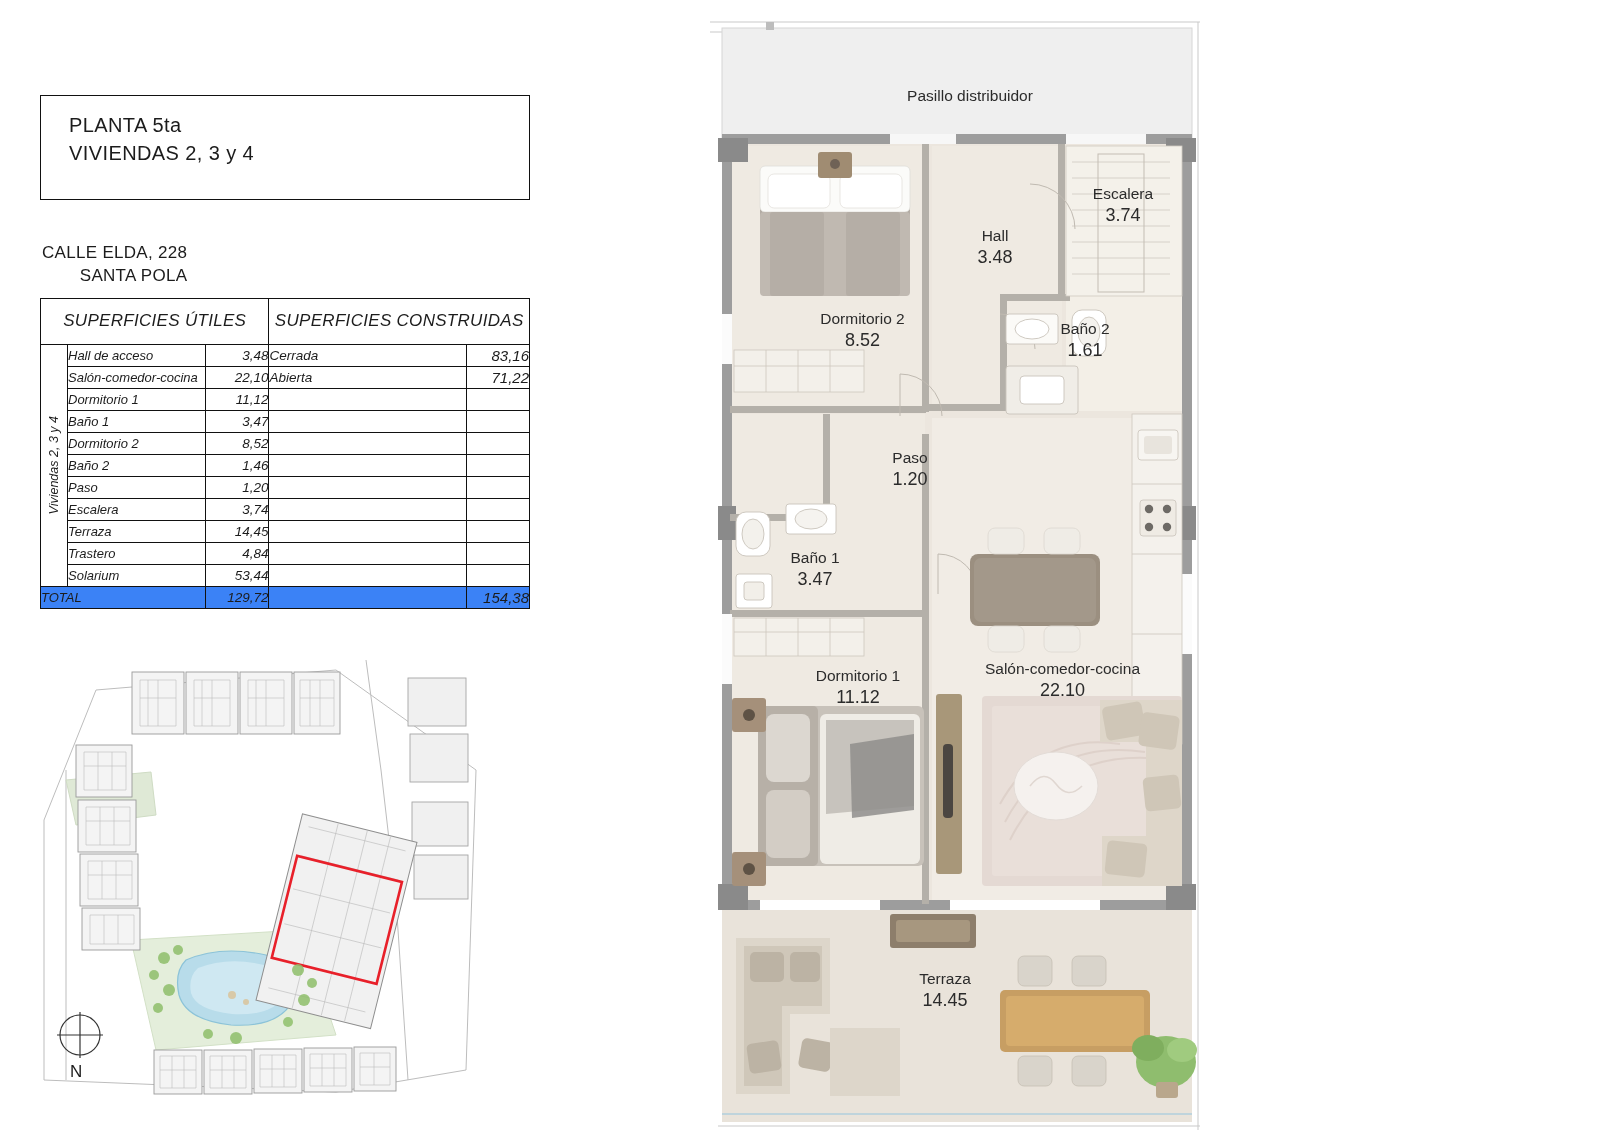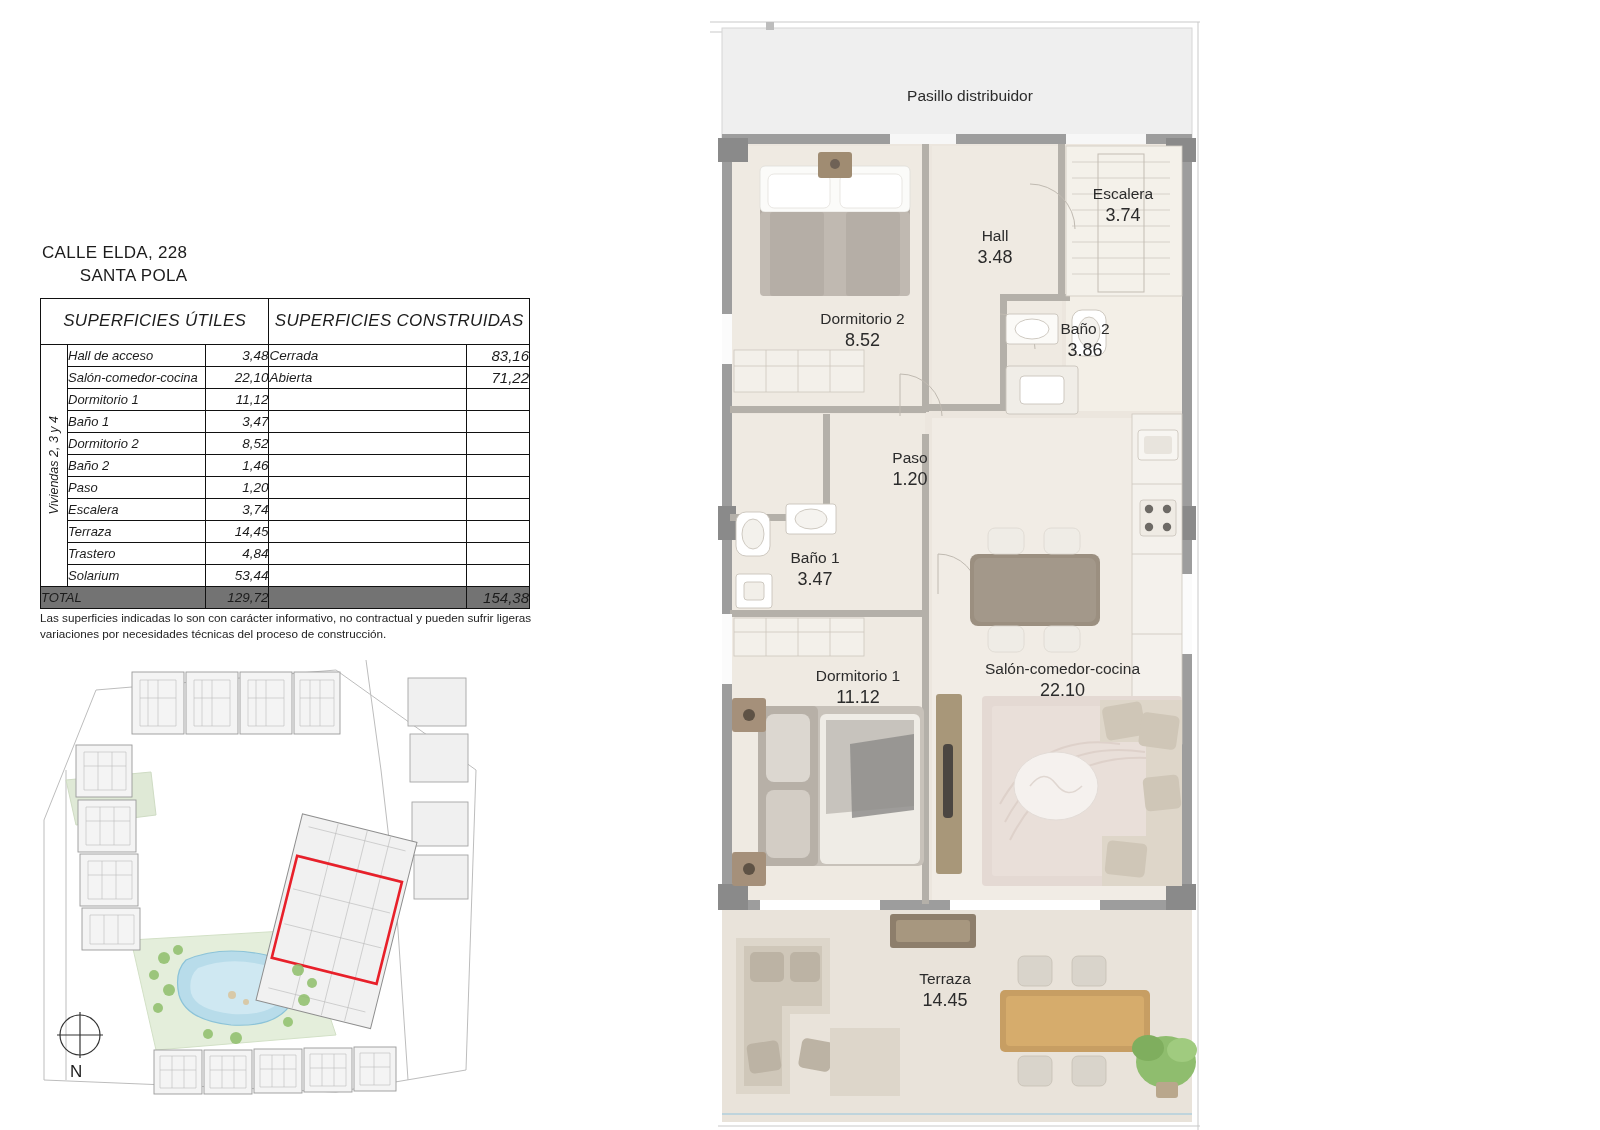--- a/index.html
+++ b/index.html
@@ -47,6 +47,10 @@
 
 <div id="left-panel">
 
+  <div class="title-box">
+    <div class="t1">PLANTA 5ta</div>
+    <div class="t2">VIVIENDAS 2, 3 y 4</div>
+  </div>
 
   <div class="addr">
     <div>CALLE ELDA, 228</div>

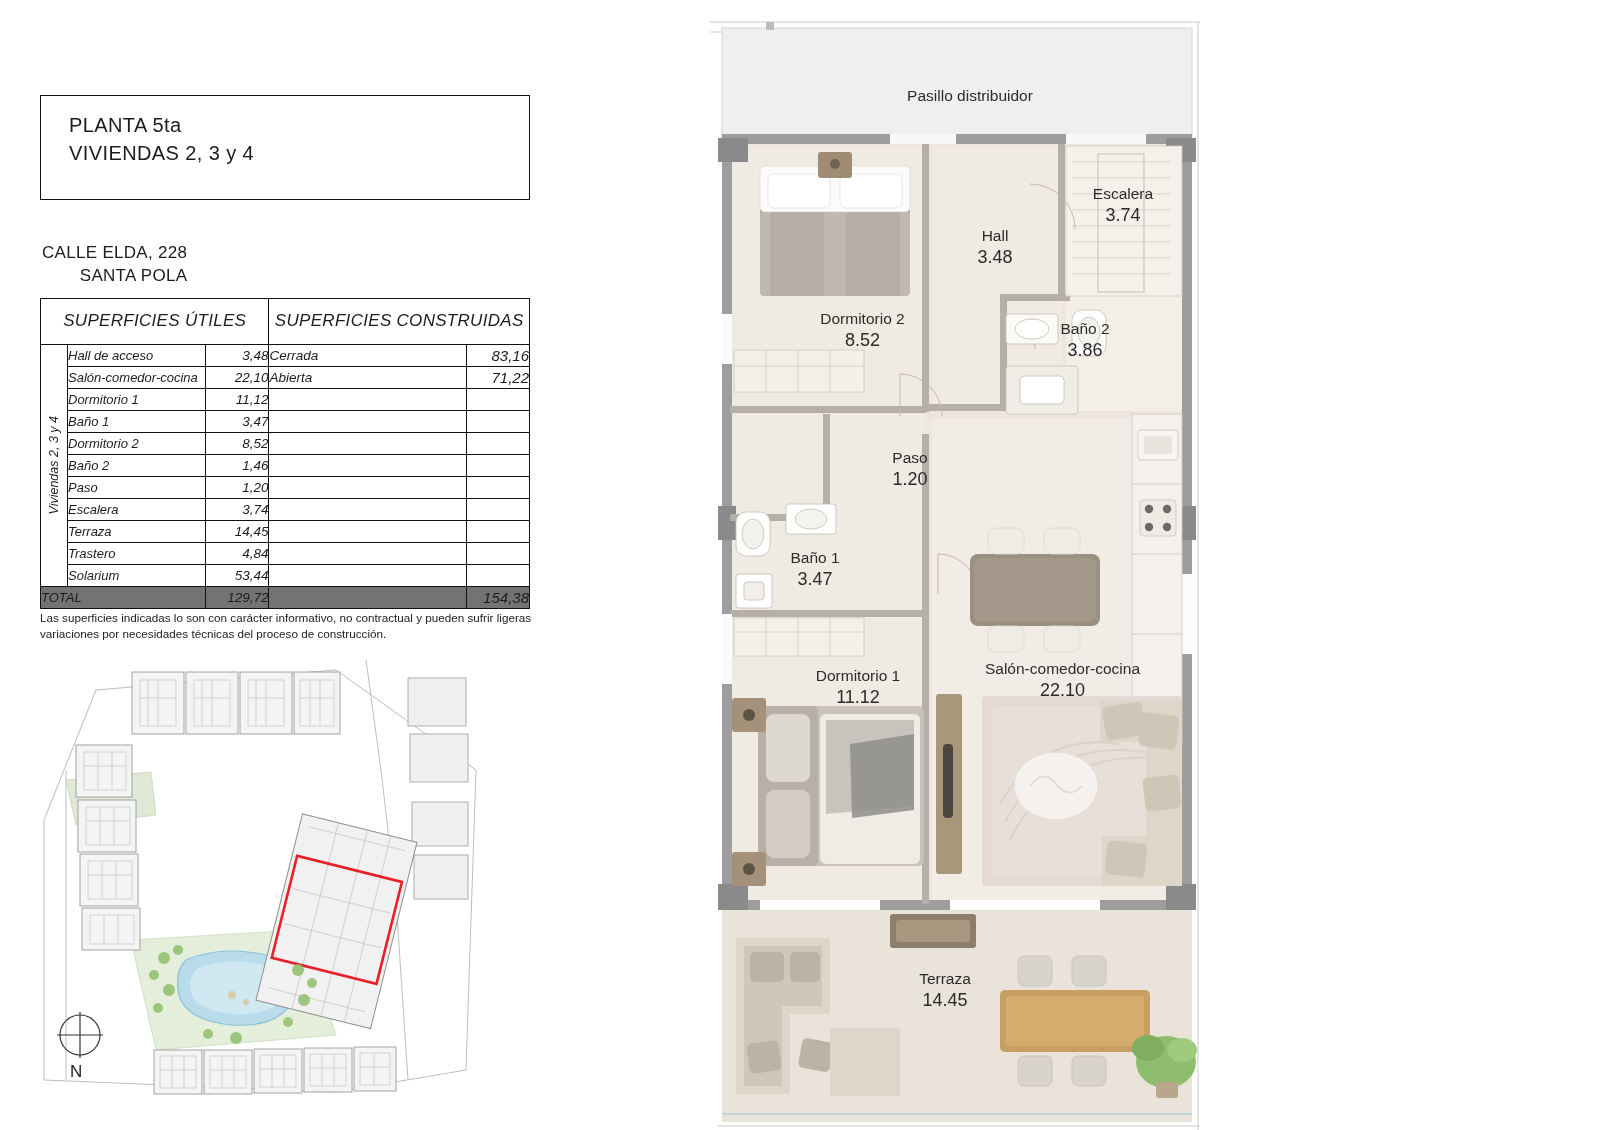--- a/index.html
+++ b/index.html
@@ -508,7 +508,7 @@
 
   <div class="lbl" style="left:330px;top:305px;width:110px;">
     <span>Baño 2</span>
-    <span class="v">3.86</span>
+    <span class="v">1.61</span>
   </div>
 
   <div class="lbl" style="left:155px;top:434px;width:110px;">

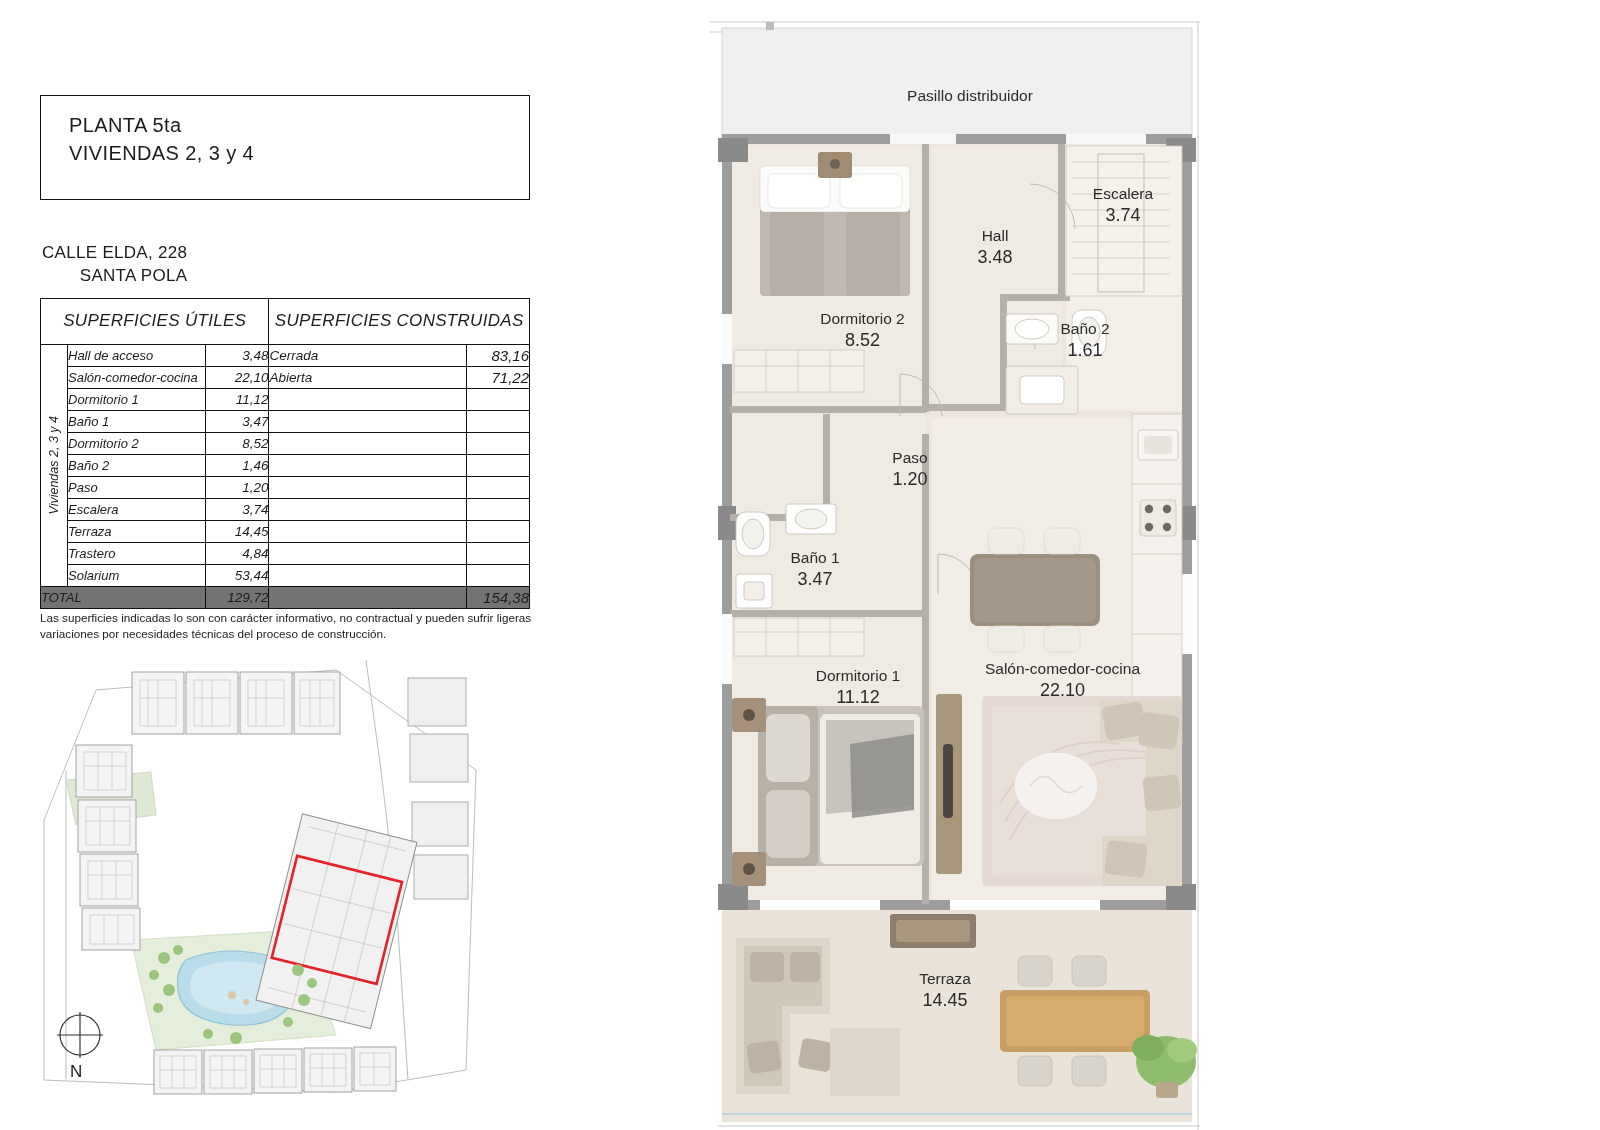--- a/index.html
+++ b/index.html
@@ -26,7 +26,7 @@
   .vl{text-align:right;padding-right:7px;width:62px;font-size:13.5px;}
   .nm2{padding-left:6px;font-size:13.5px;}
   .vl2{text-align:right;padding-right:7px;width:62px;font-size:15px;margin-top:11px;}
-  .totrow td{background:#737373;}
+  .totrow td{background:#3b82f6;}
   .note{position:absolute;left:40px;top:610px;width:500px;font-size:11.7px;line-height:1.35;color:#222;}
 
   

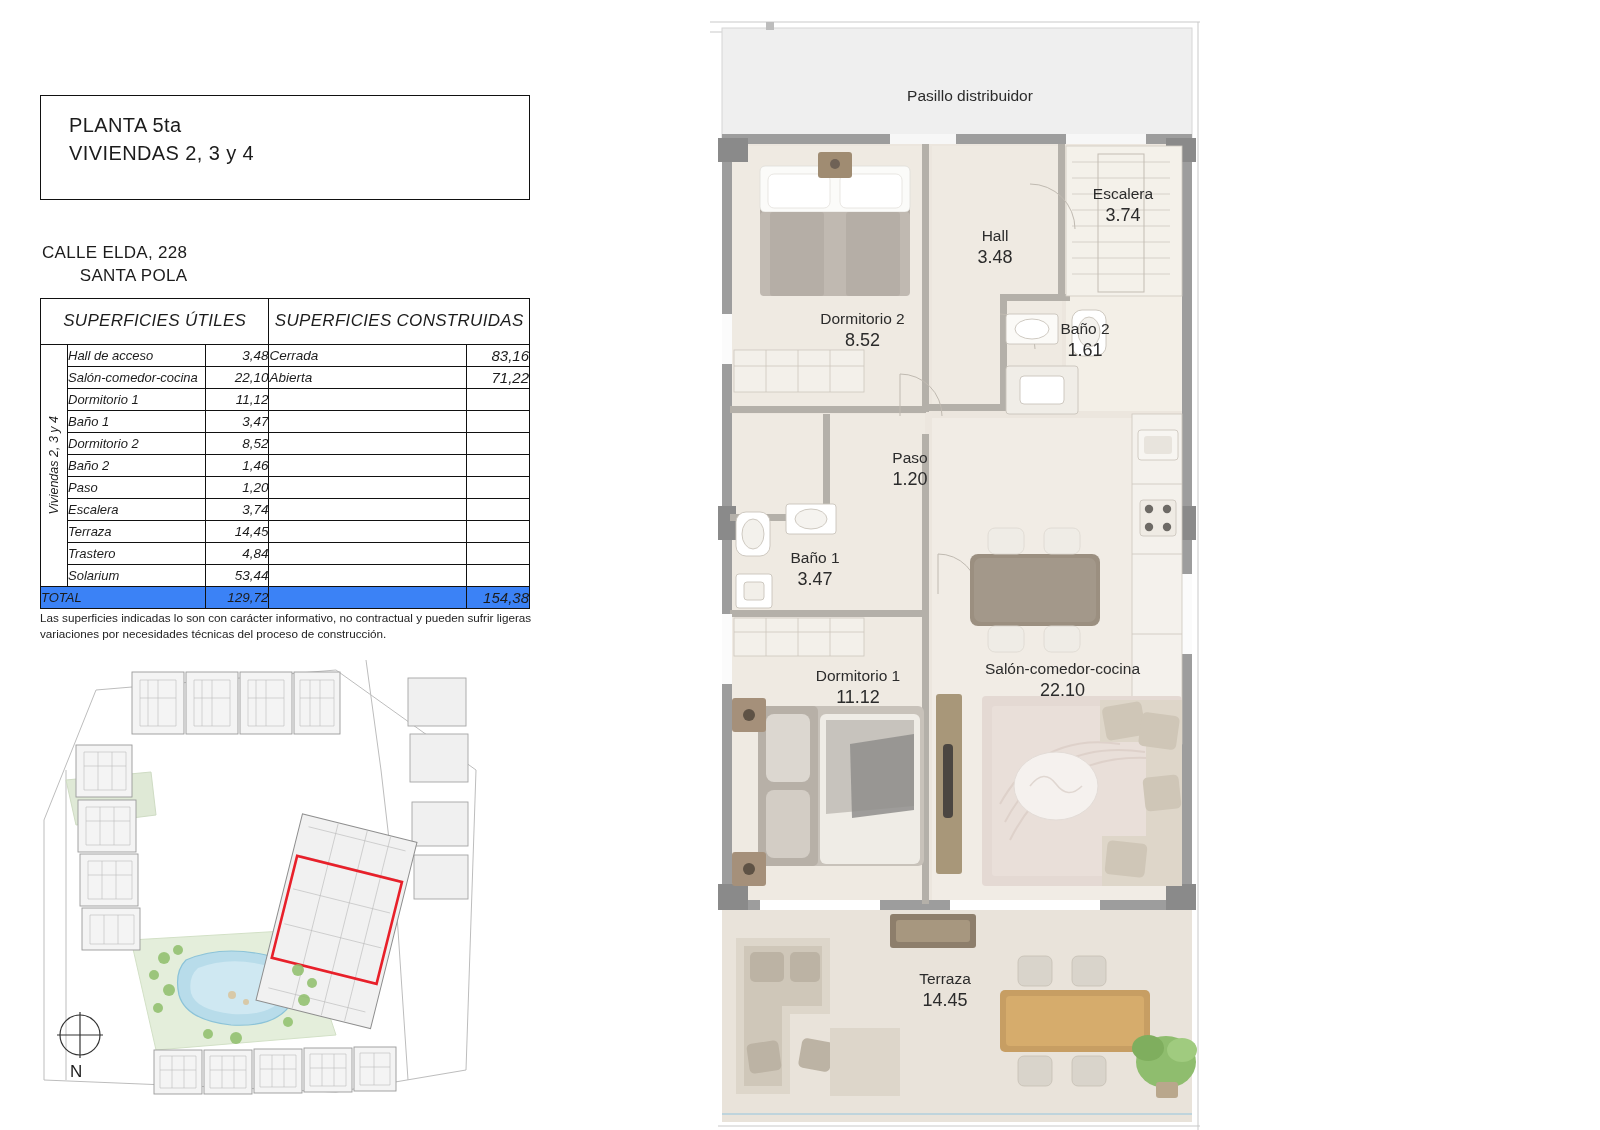--- a/index.html
+++ b/index.html
@@ -143,7 +143,6 @@
       </table>
   </div>
 
-  <div class="note">Las superficies indicadas lo son con carácter informativo, no contractual y pueden sufrir ligeras variaciones por necesidades técnicas del proceso de construcción.</div>
 
   <div id="sitemap">
     <svg width="450" height="450" viewBox="0 0 450 450">

